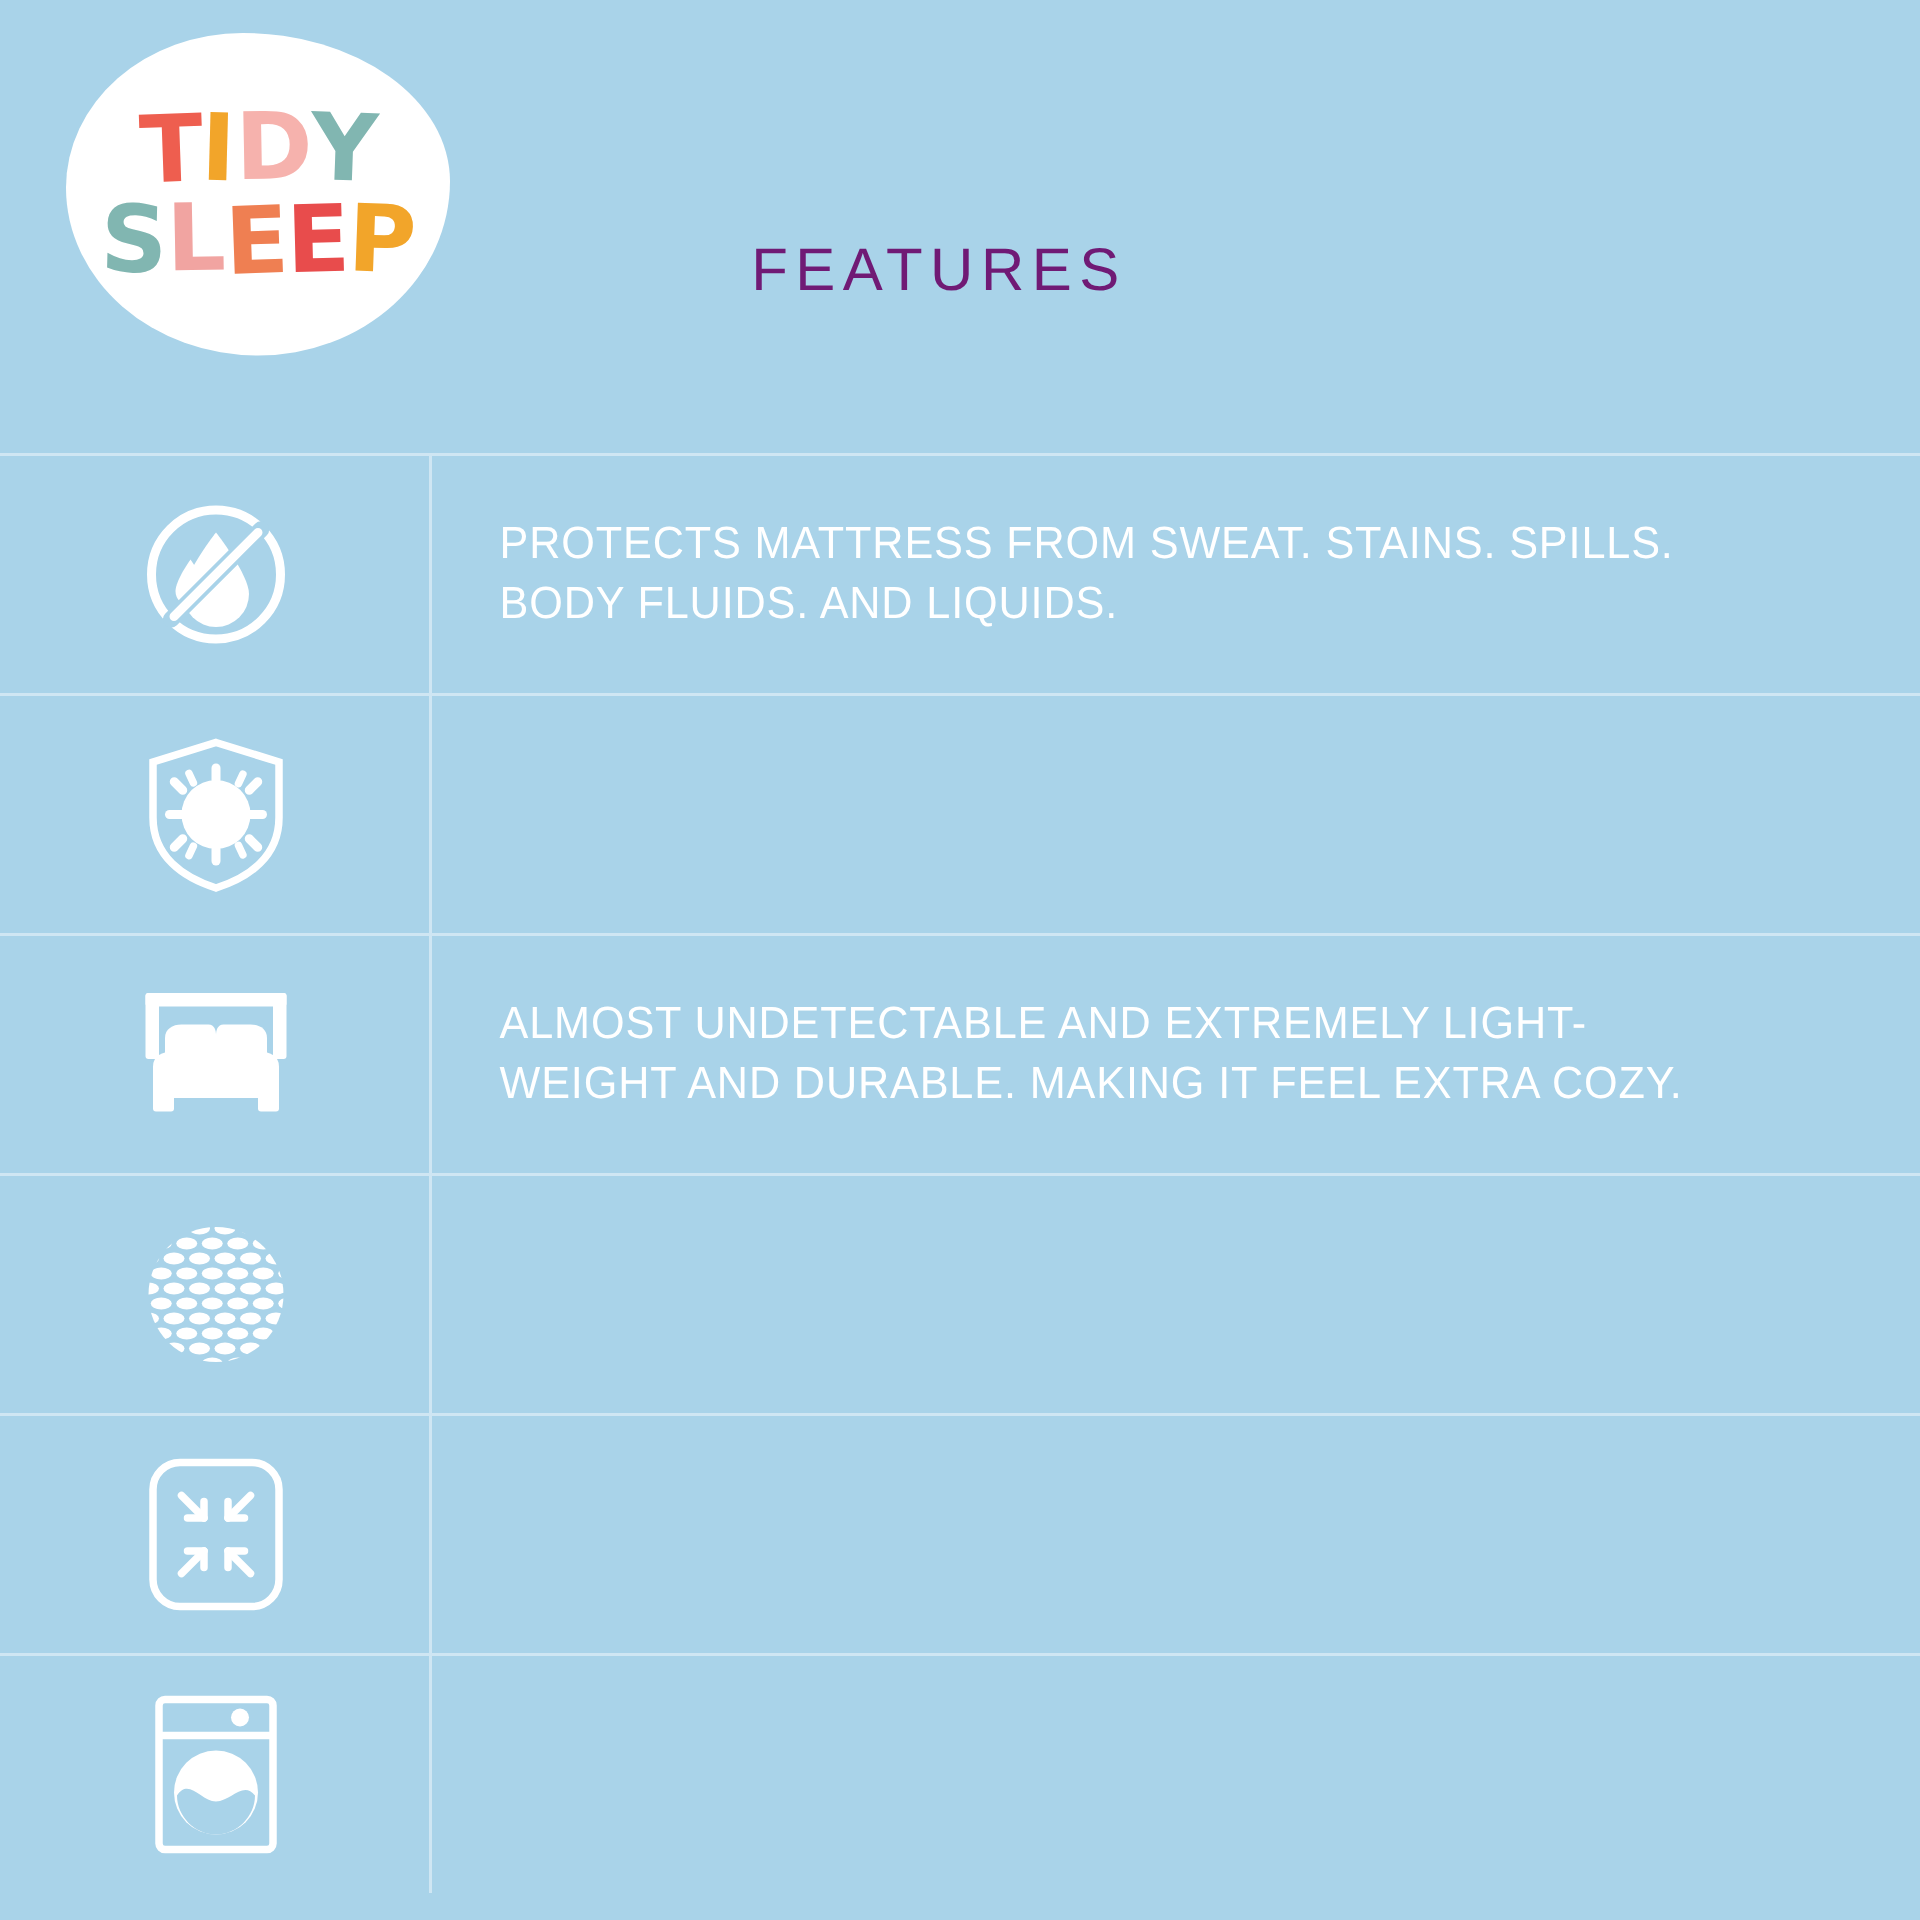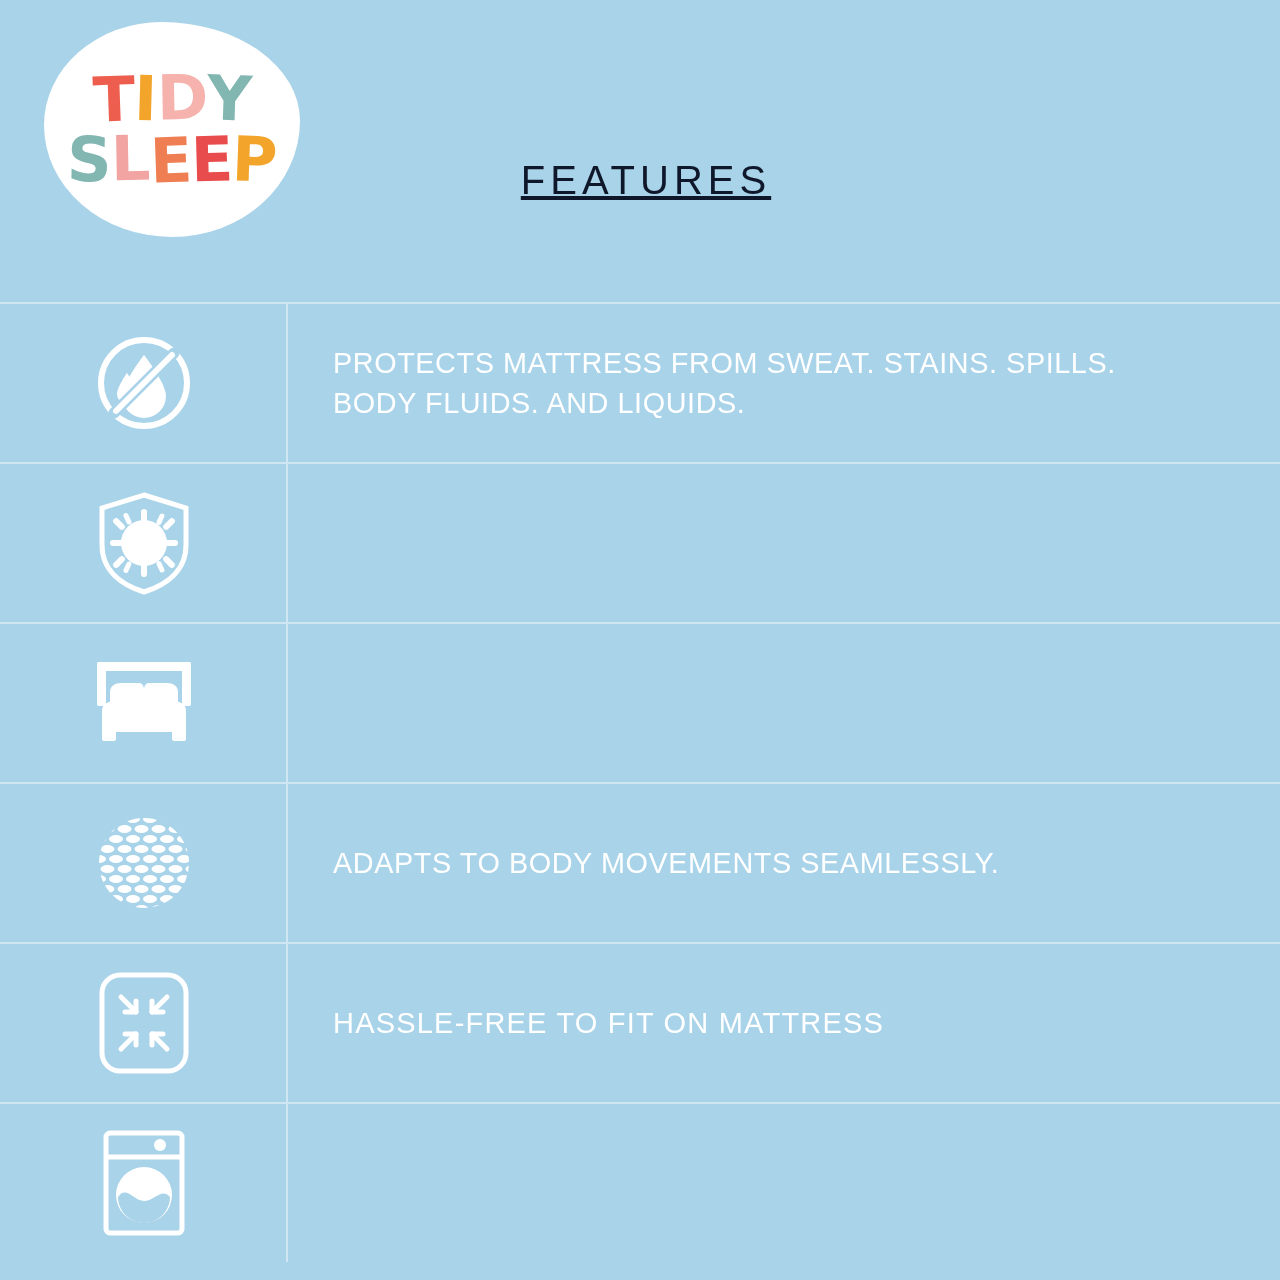--- a/index.html
+++ b/index.html
@@ -56,15 +56,14 @@
   
   #features-title {
     position:absolute;
-    left:296px; top:158px;
+    left:276px; top:158px;
     width:700px;
     text-align:center;
-    color:#0f172a;
+    color:#701a75;
     font-size:40px;
     font-weight:500;
     letter-spacing:5px;
     font-family:"Liberation Sans", sans-serif;
-    text-decoration:underline;
   }
 
   

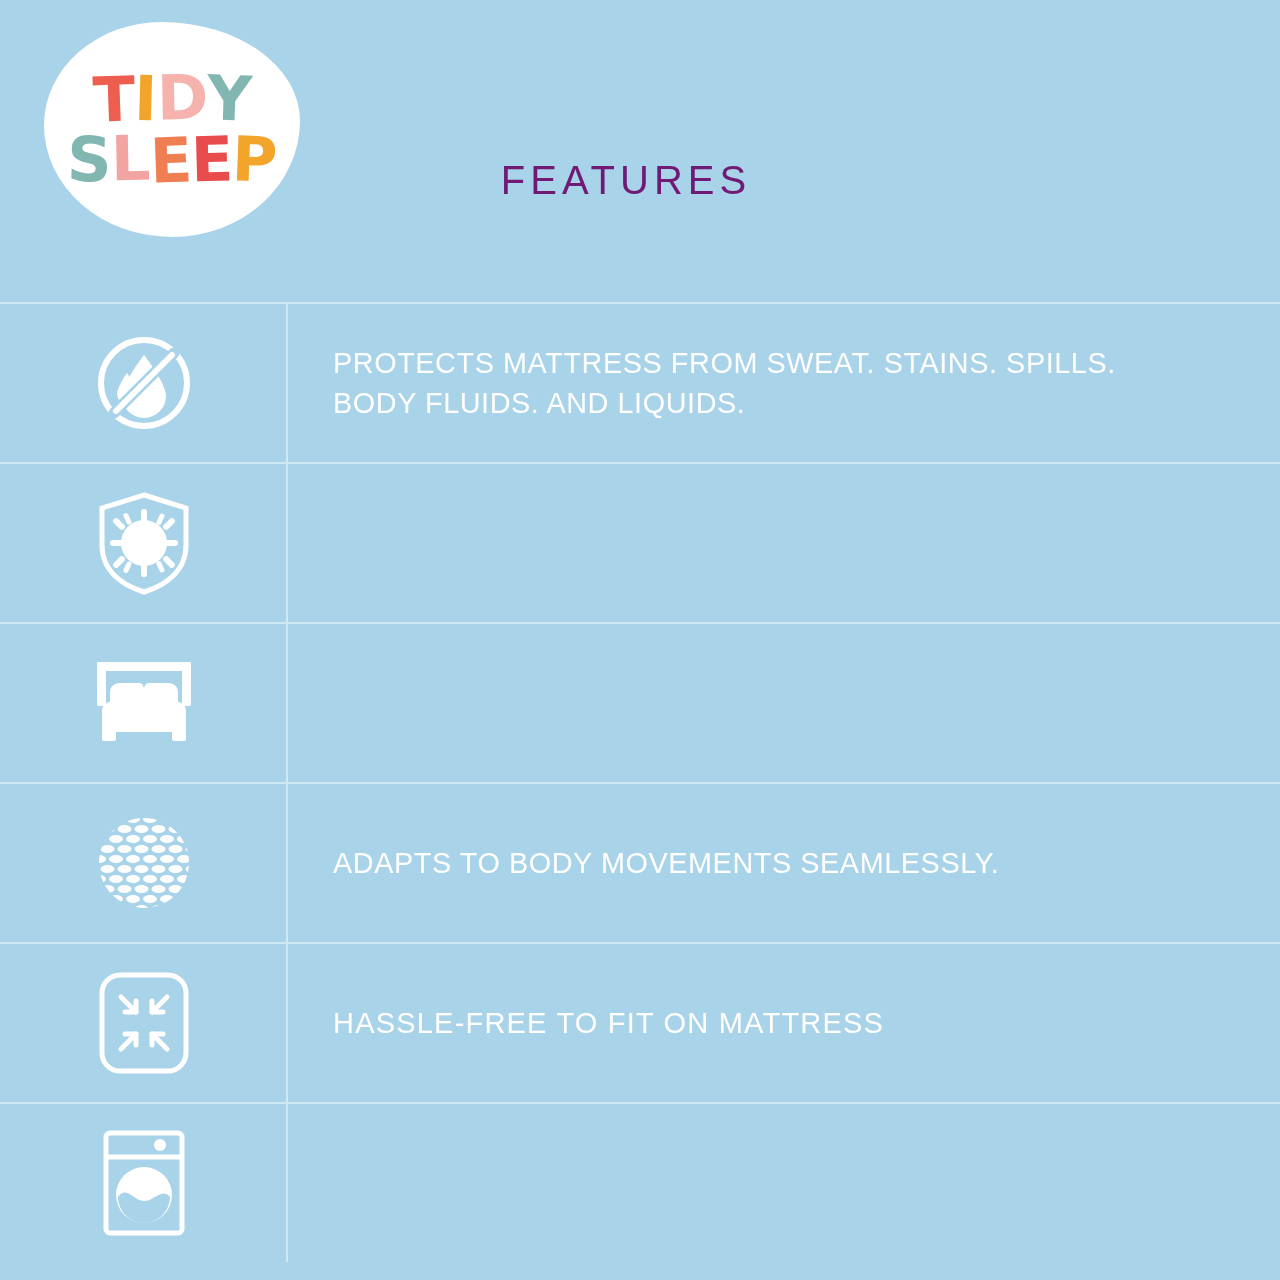--- a/index.html
+++ b/index.html
@@ -206,6 +206,12 @@
           </svg>
         </span>
       </div>
+      <div class="text-cell">
+        <div class="feature-text condensed">
+          <span class="tl">ALMOST UNDETECTABLE AND EXTREMELY LIGHT-</span>
+          <span class="tl">WEIGHT AND DURABLE. MAKING IT FEEL EXTRA COZY.</span>
+        </div>
+      </div>
     </div>
 
     <div class="feature-row">

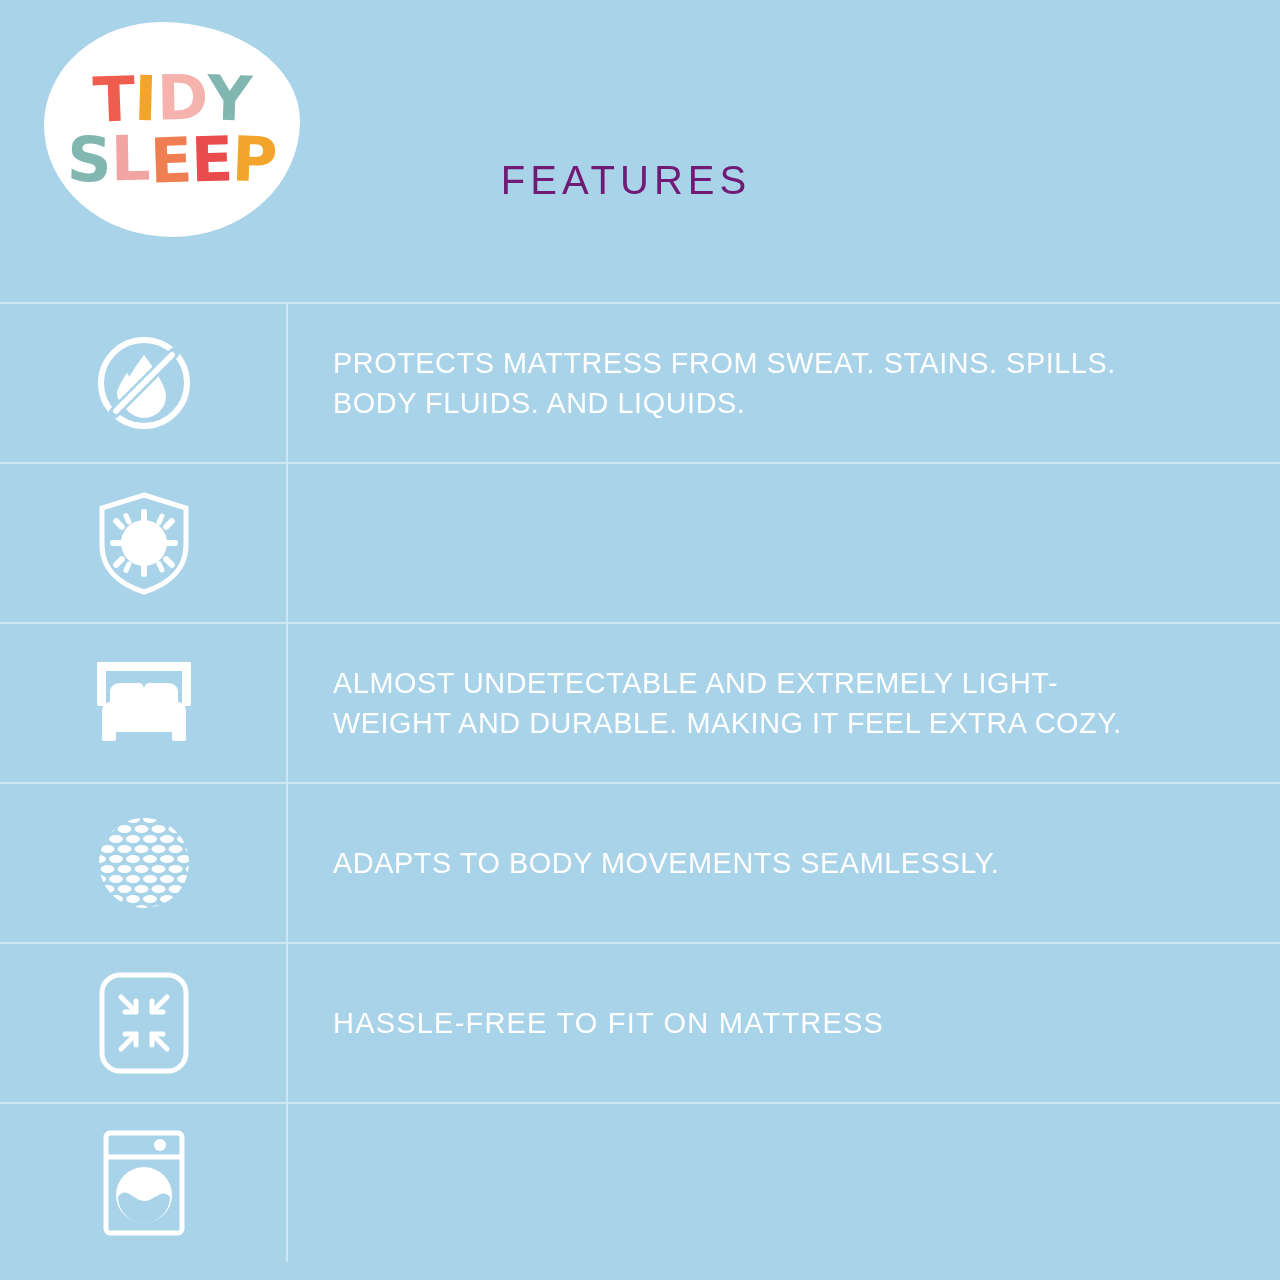--- a/index.html
+++ b/index.html
@@ -312,11 +312,6 @@
           </svg>
         </span>
       </div>
-      <div class="text-cell">
-        <div class="feature-text condensed">
-          <span class="tl">ADAPTS TO BODY MOVEMENTS SEAMLESSLY.</span>
-        </div>
-      </div>
     </div>
 
     <div class="feature-row">

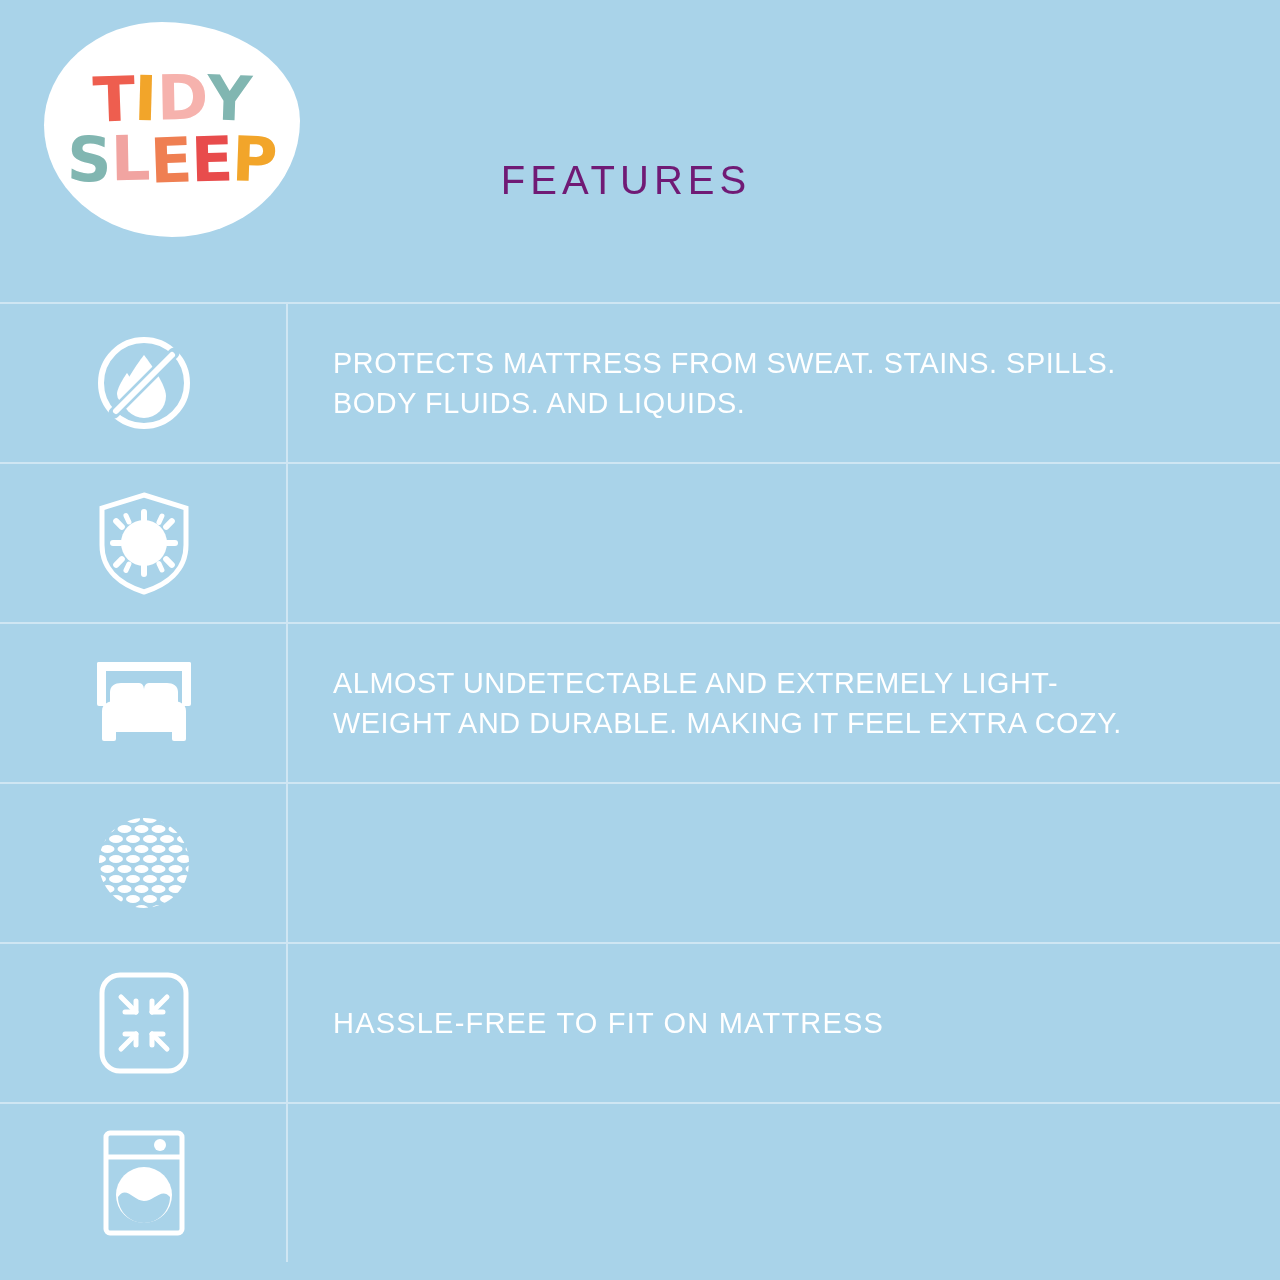--- a/index.html
+++ b/index.html
@@ -332,11 +332,6 @@
           </svg>
         </span>
       </div>
-      <div class="text-cell">
-        <div class="feature-text">
-          <span class="tl">HASSLE-FREE TO FIT ON MATTRESS</span>
-        </div>
-      </div>
     </div>
 
     <div class="feature-row">

